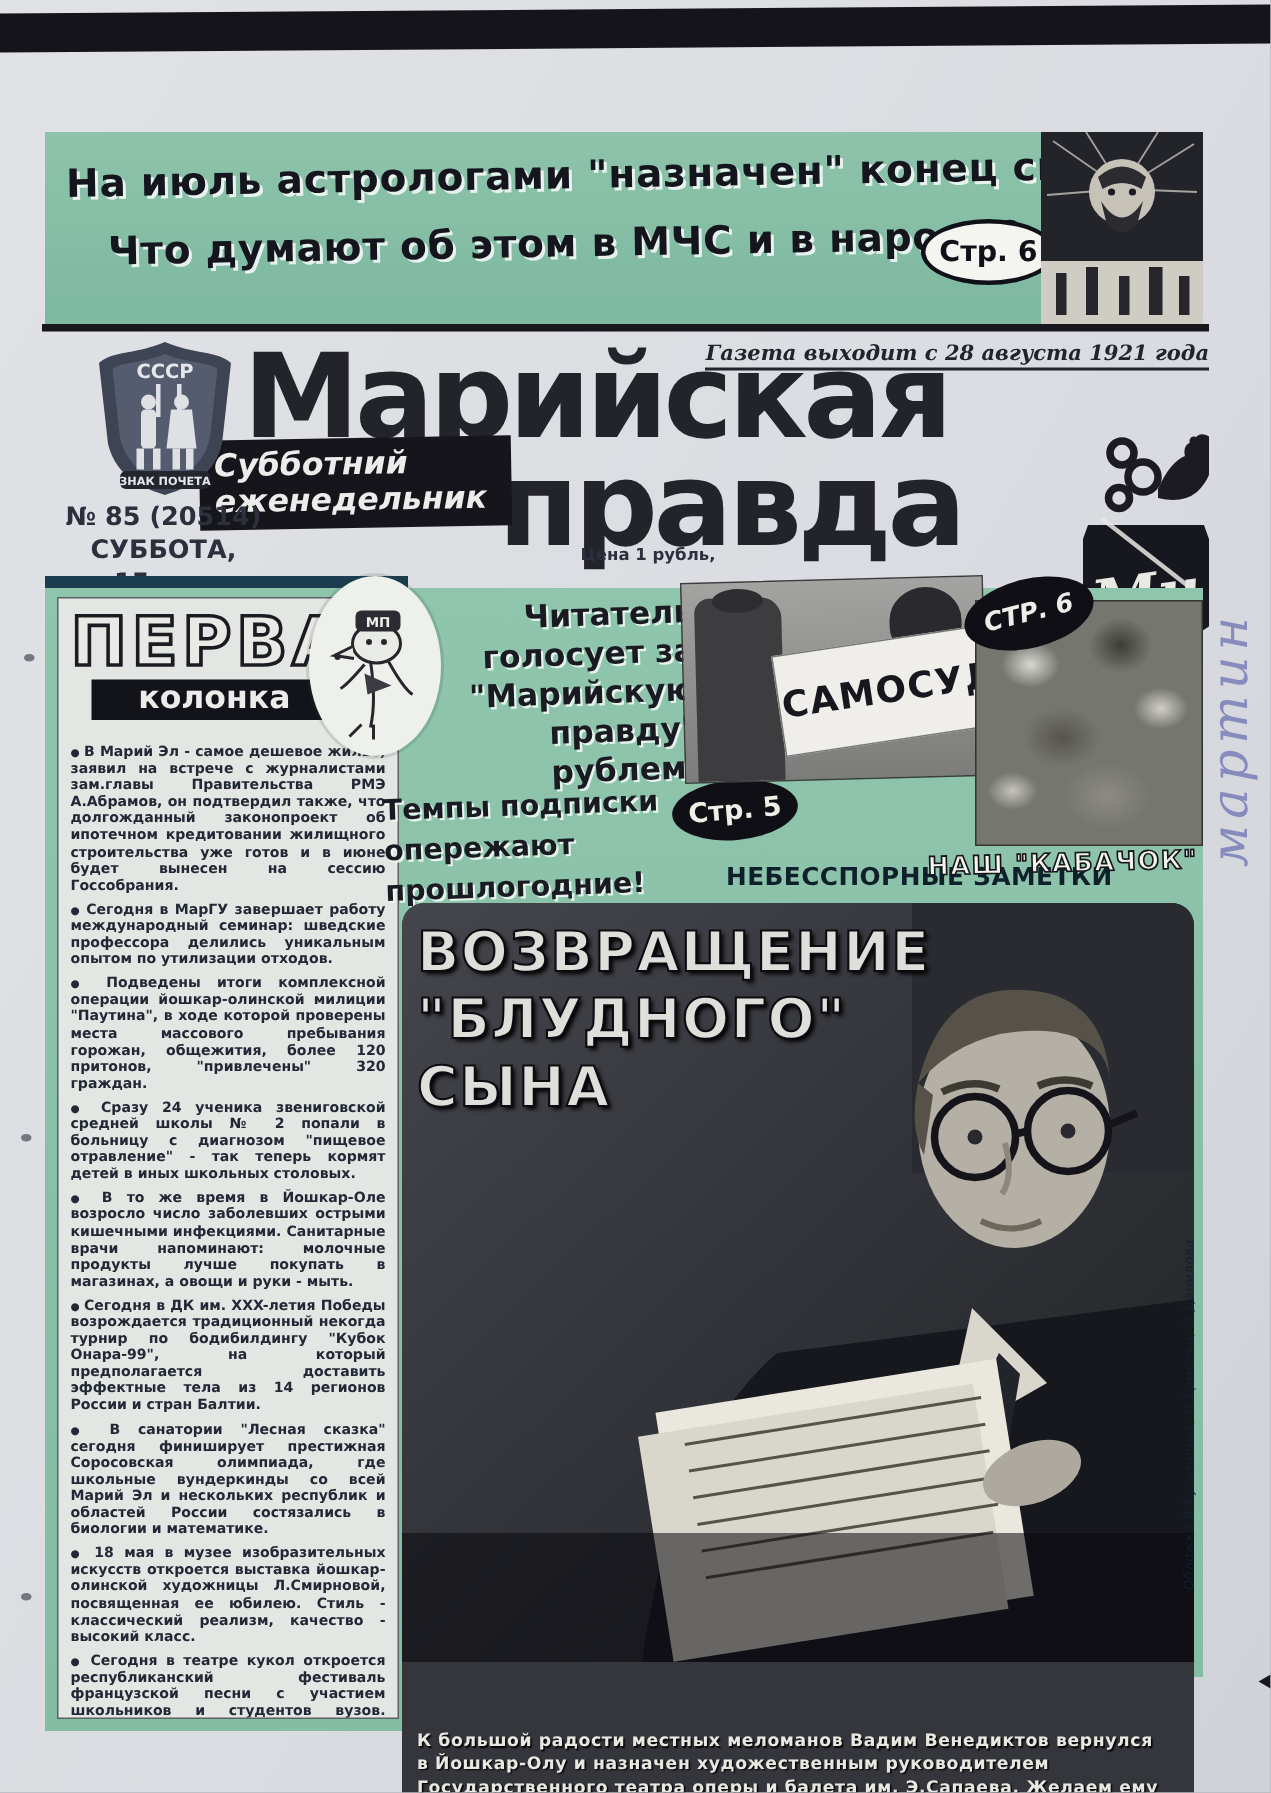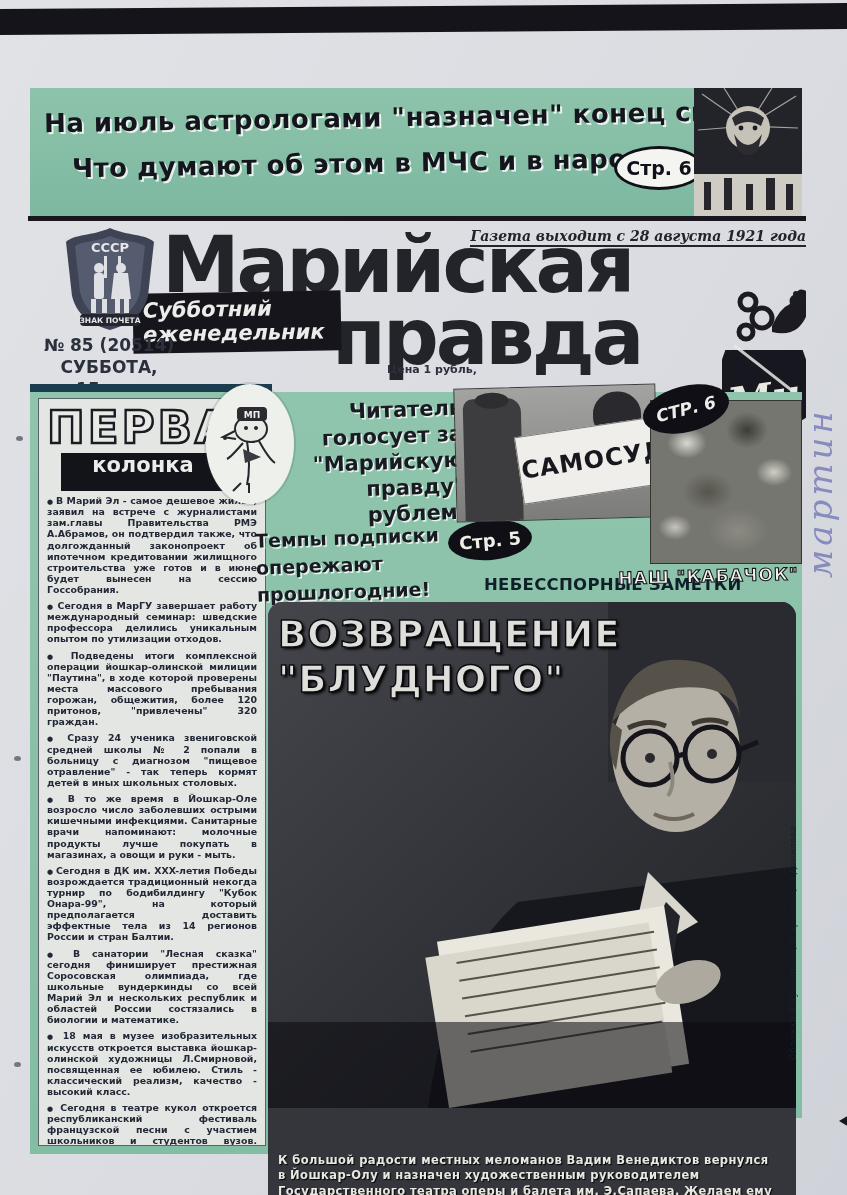--- a/index.html
+++ b/index.html
@@ -45,7 +45,7 @@
   .col-title{font-size:45px;font-weight:bold;letter-spacing:3px;color:#e9eae6;
         -webkit-text-stroke:2.4px #1b1b22;text-shadow:1px 1px 0 #1b1b22;line-height:1;}
   .col-sub{background:#13131a;color:#ececea;font-weight:bold;font-size:21px;text-align:center;
-        width:78%;margin:3px 0 4px 14px;padding:0 0 14px;}
+        width:78%;margin:3px 0 16px 14px;padding:0 0 3px;}
   .col p{font-size:9.4px;font-weight:bold;text-align:justify;line-height:1.18;margin:0 0 5px;color:#222835;}
   .col p::before{content:"● ";font-size:7px;}
   .mascot{left:206px;top:384px;width:88px;height:120px;background:#eef0ec;border-radius:50%;

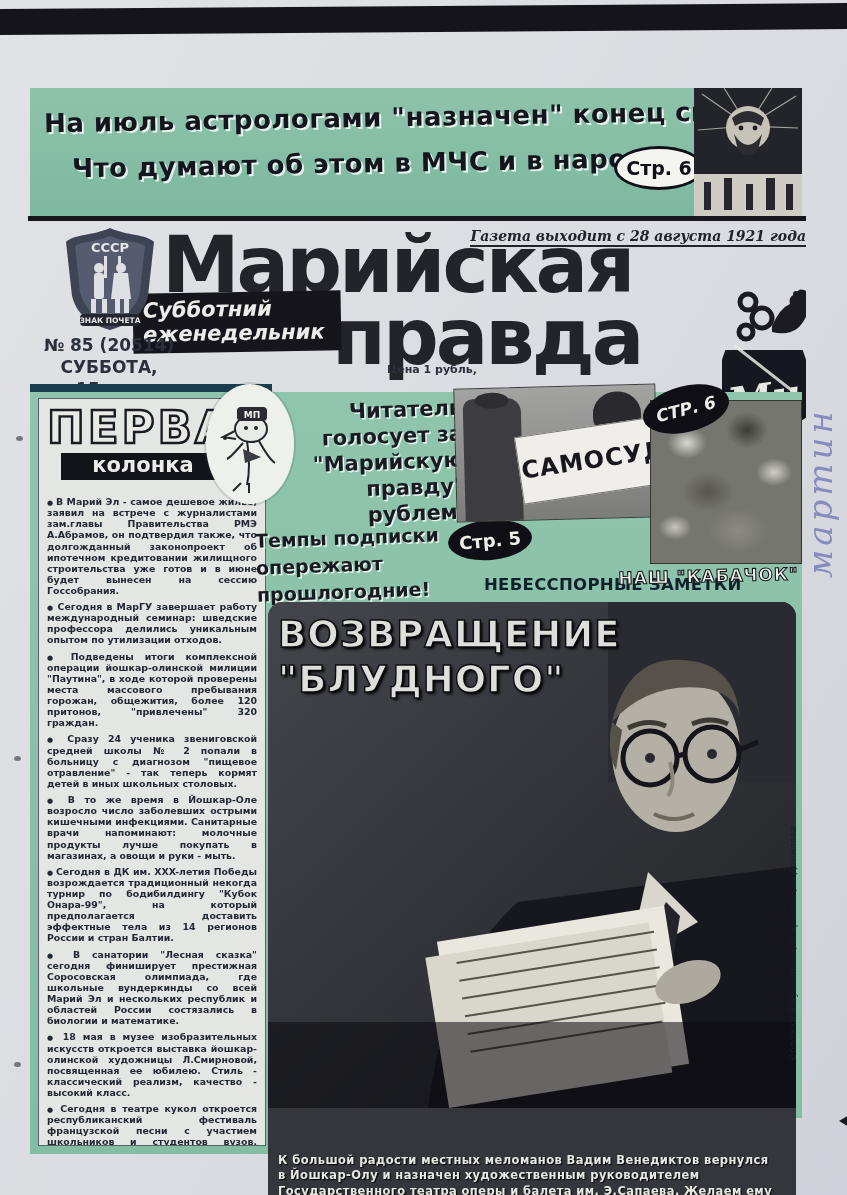--- a/index.html
+++ b/index.html
@@ -312,6 +312,7 @@
     <div class="headline">
       <div>ВОЗВРАЩЕНИЕ</div>
       <div>"БЛУДНОГО"</div>
+      <div>СЫНА</div>
     </div>
     <div class="caption">К большой радости местных меломанов Вадим Венедиктов вернулся в Йошкар-Олу и назначен художественным руководителем Государственного театра оперы и балета им. Э.Сапаева. Желаем ему и коллективу театра взаимной любви.</div>
     <div class="str3">Стр. 3</div>

